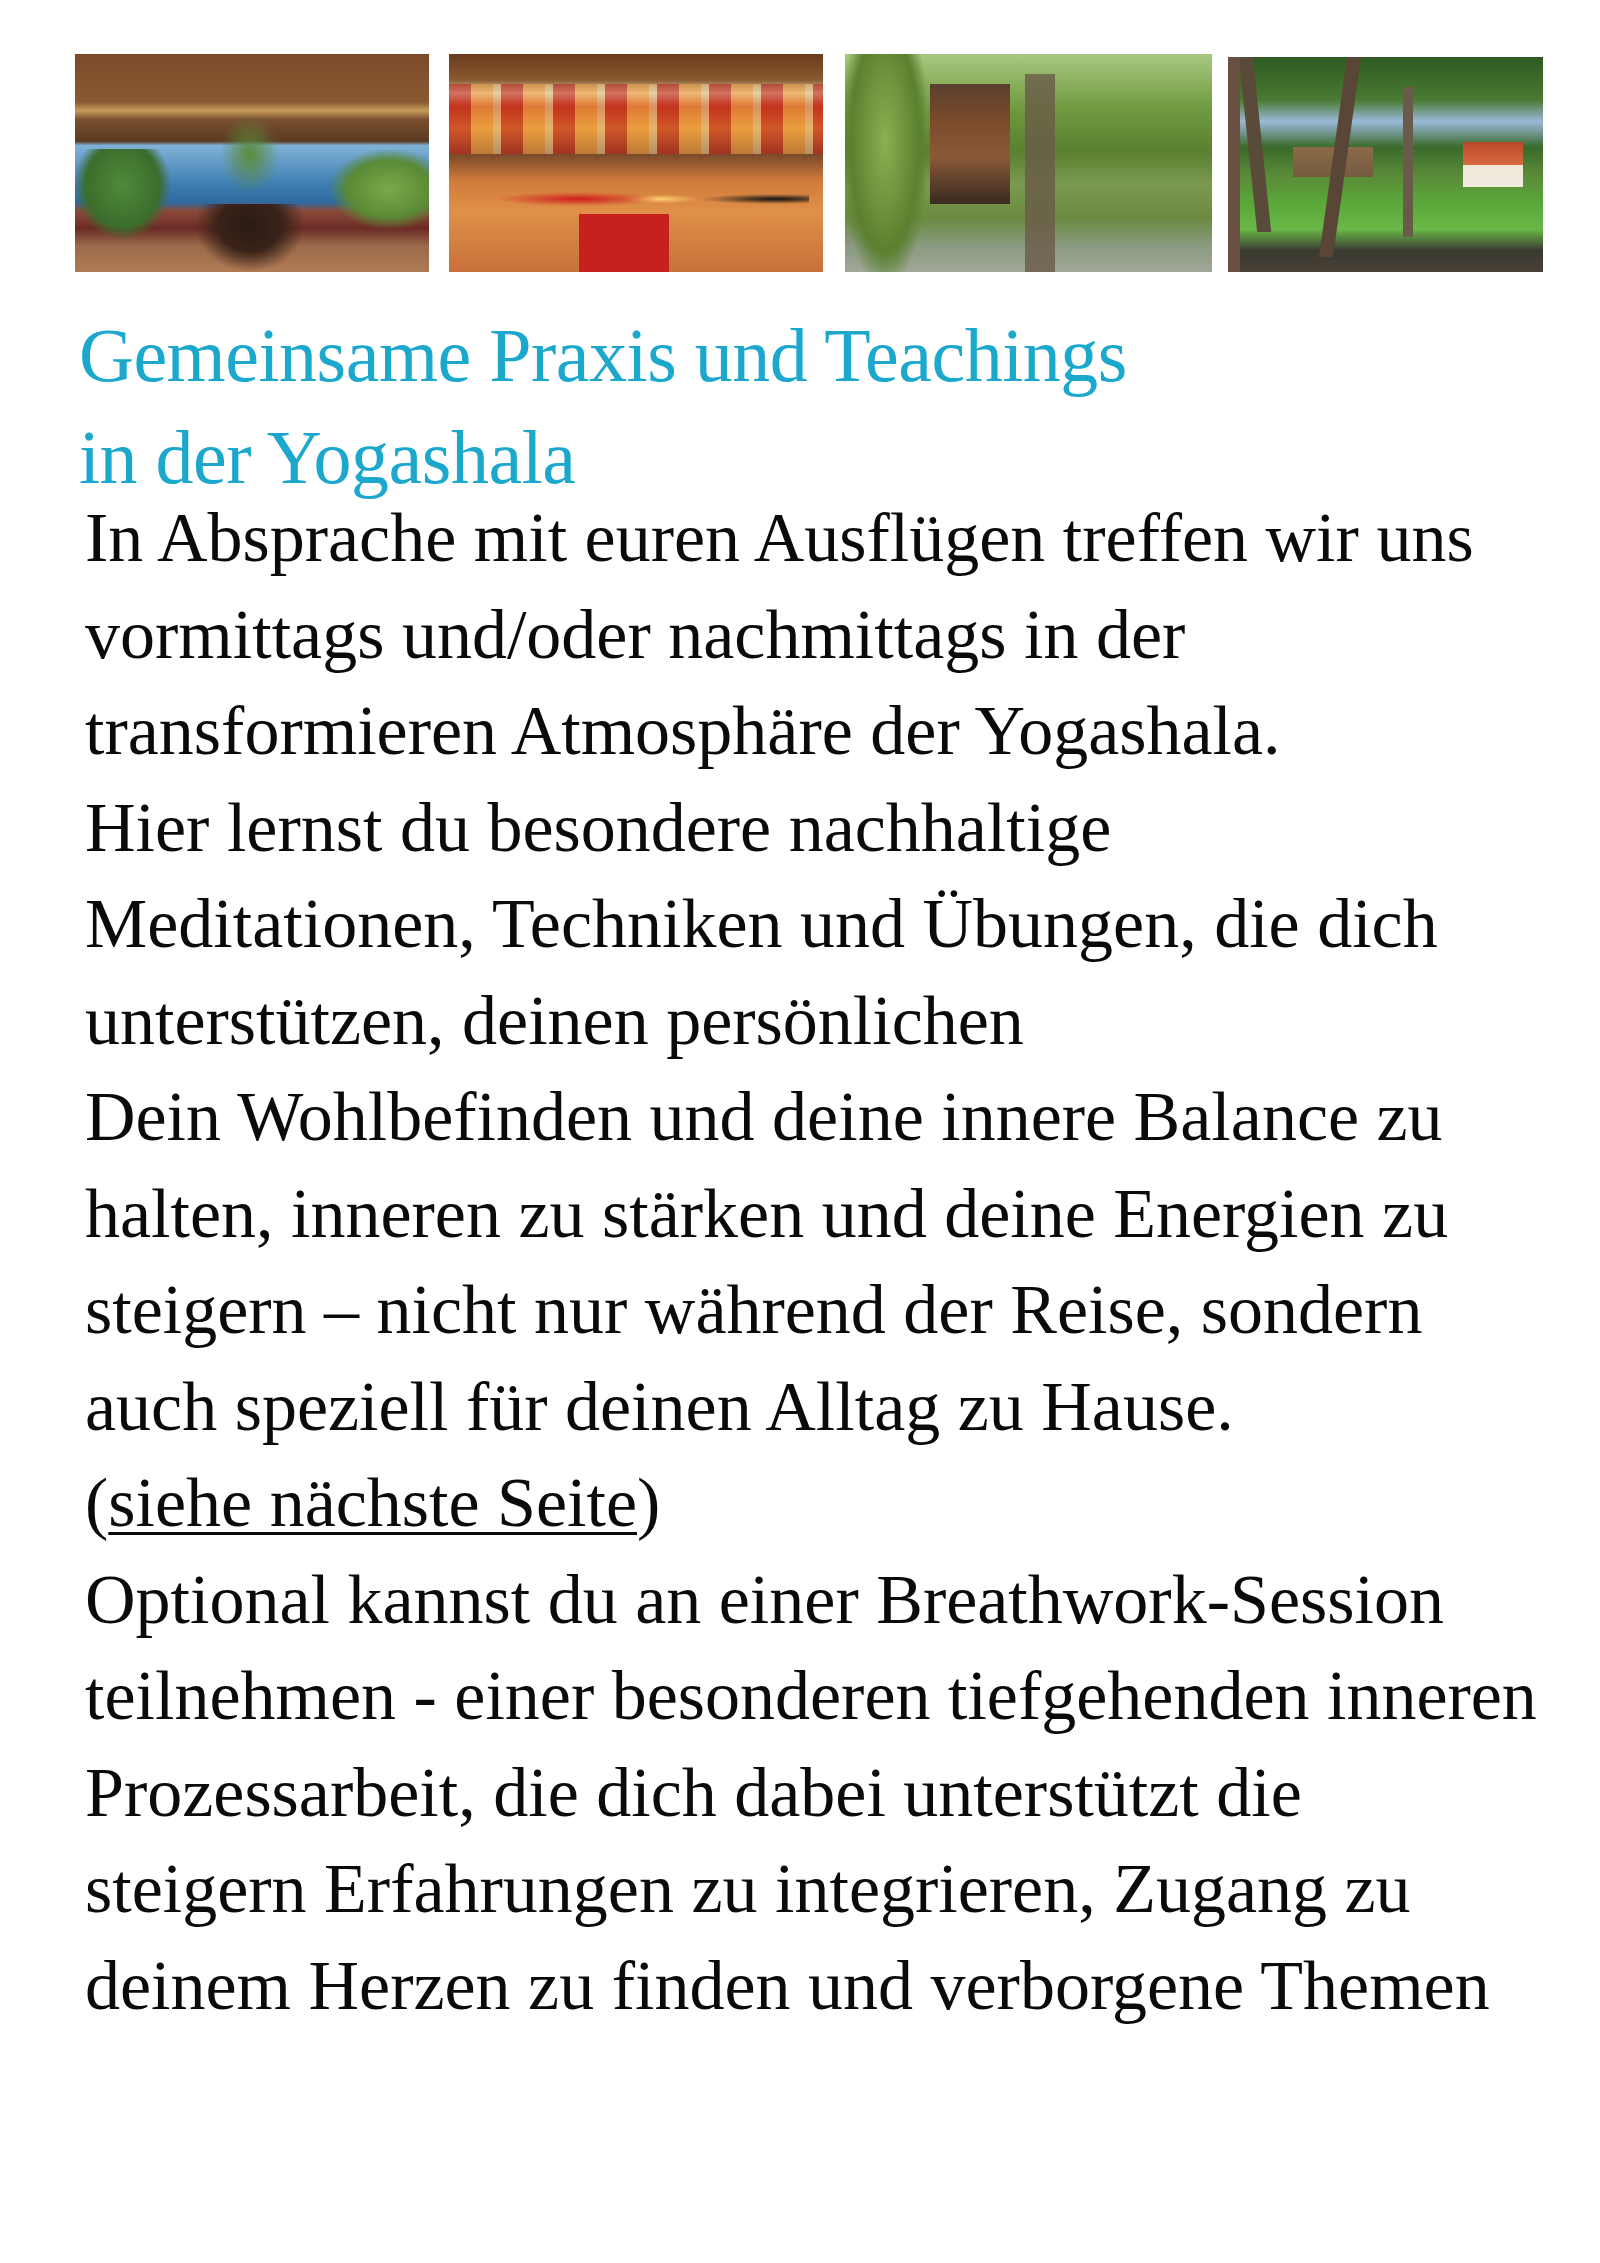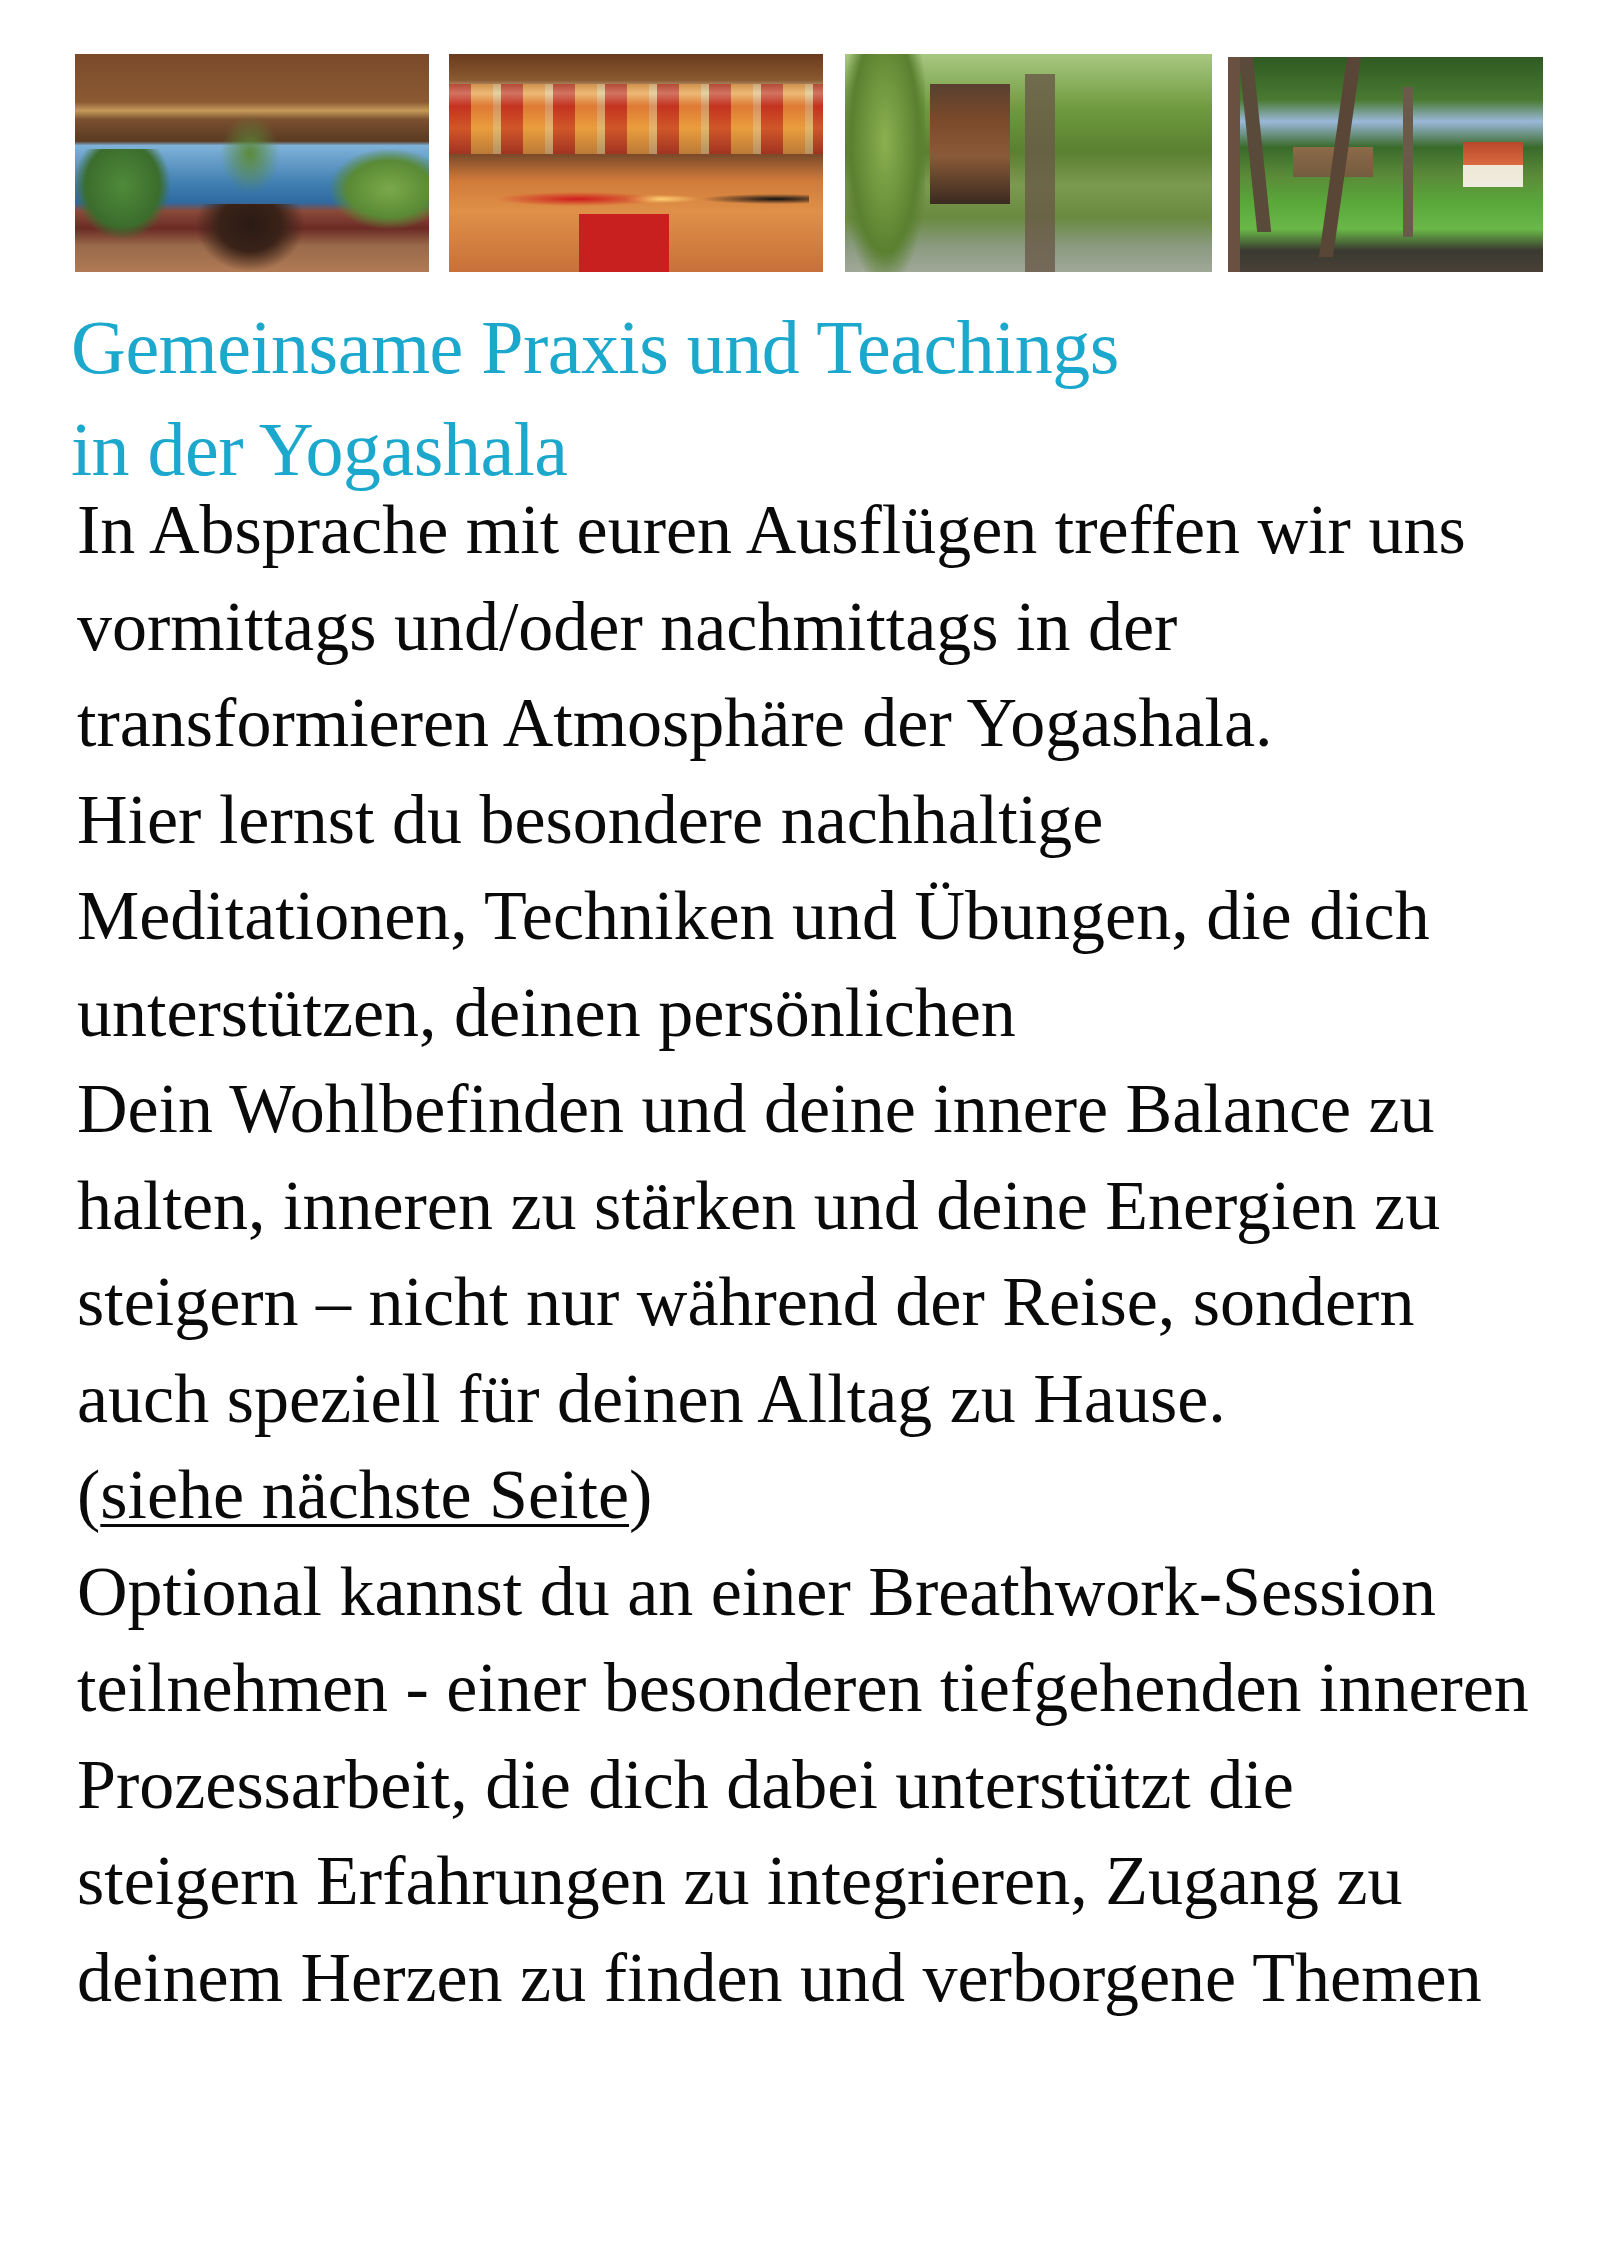--- a/index.html
+++ b/index.html
@@ -40,7 +40,7 @@
   #img4 .l6 { left: 0; top: 0; width: 12px; height: 215px; background: #6a5040; }
 
   .heading {
-    position: absolute; left: 66px; top: 291px; margin: 5px;
+    position: absolute; left: 66px; top: 291px; margin: 13px;
     font-family: "Liberation Serif", serif; font-weight: normal;
     font-size: 76px; line-height: 102px; letter-spacing: -0.5px;
     color: #1ba8cc; white-space: nowrap;

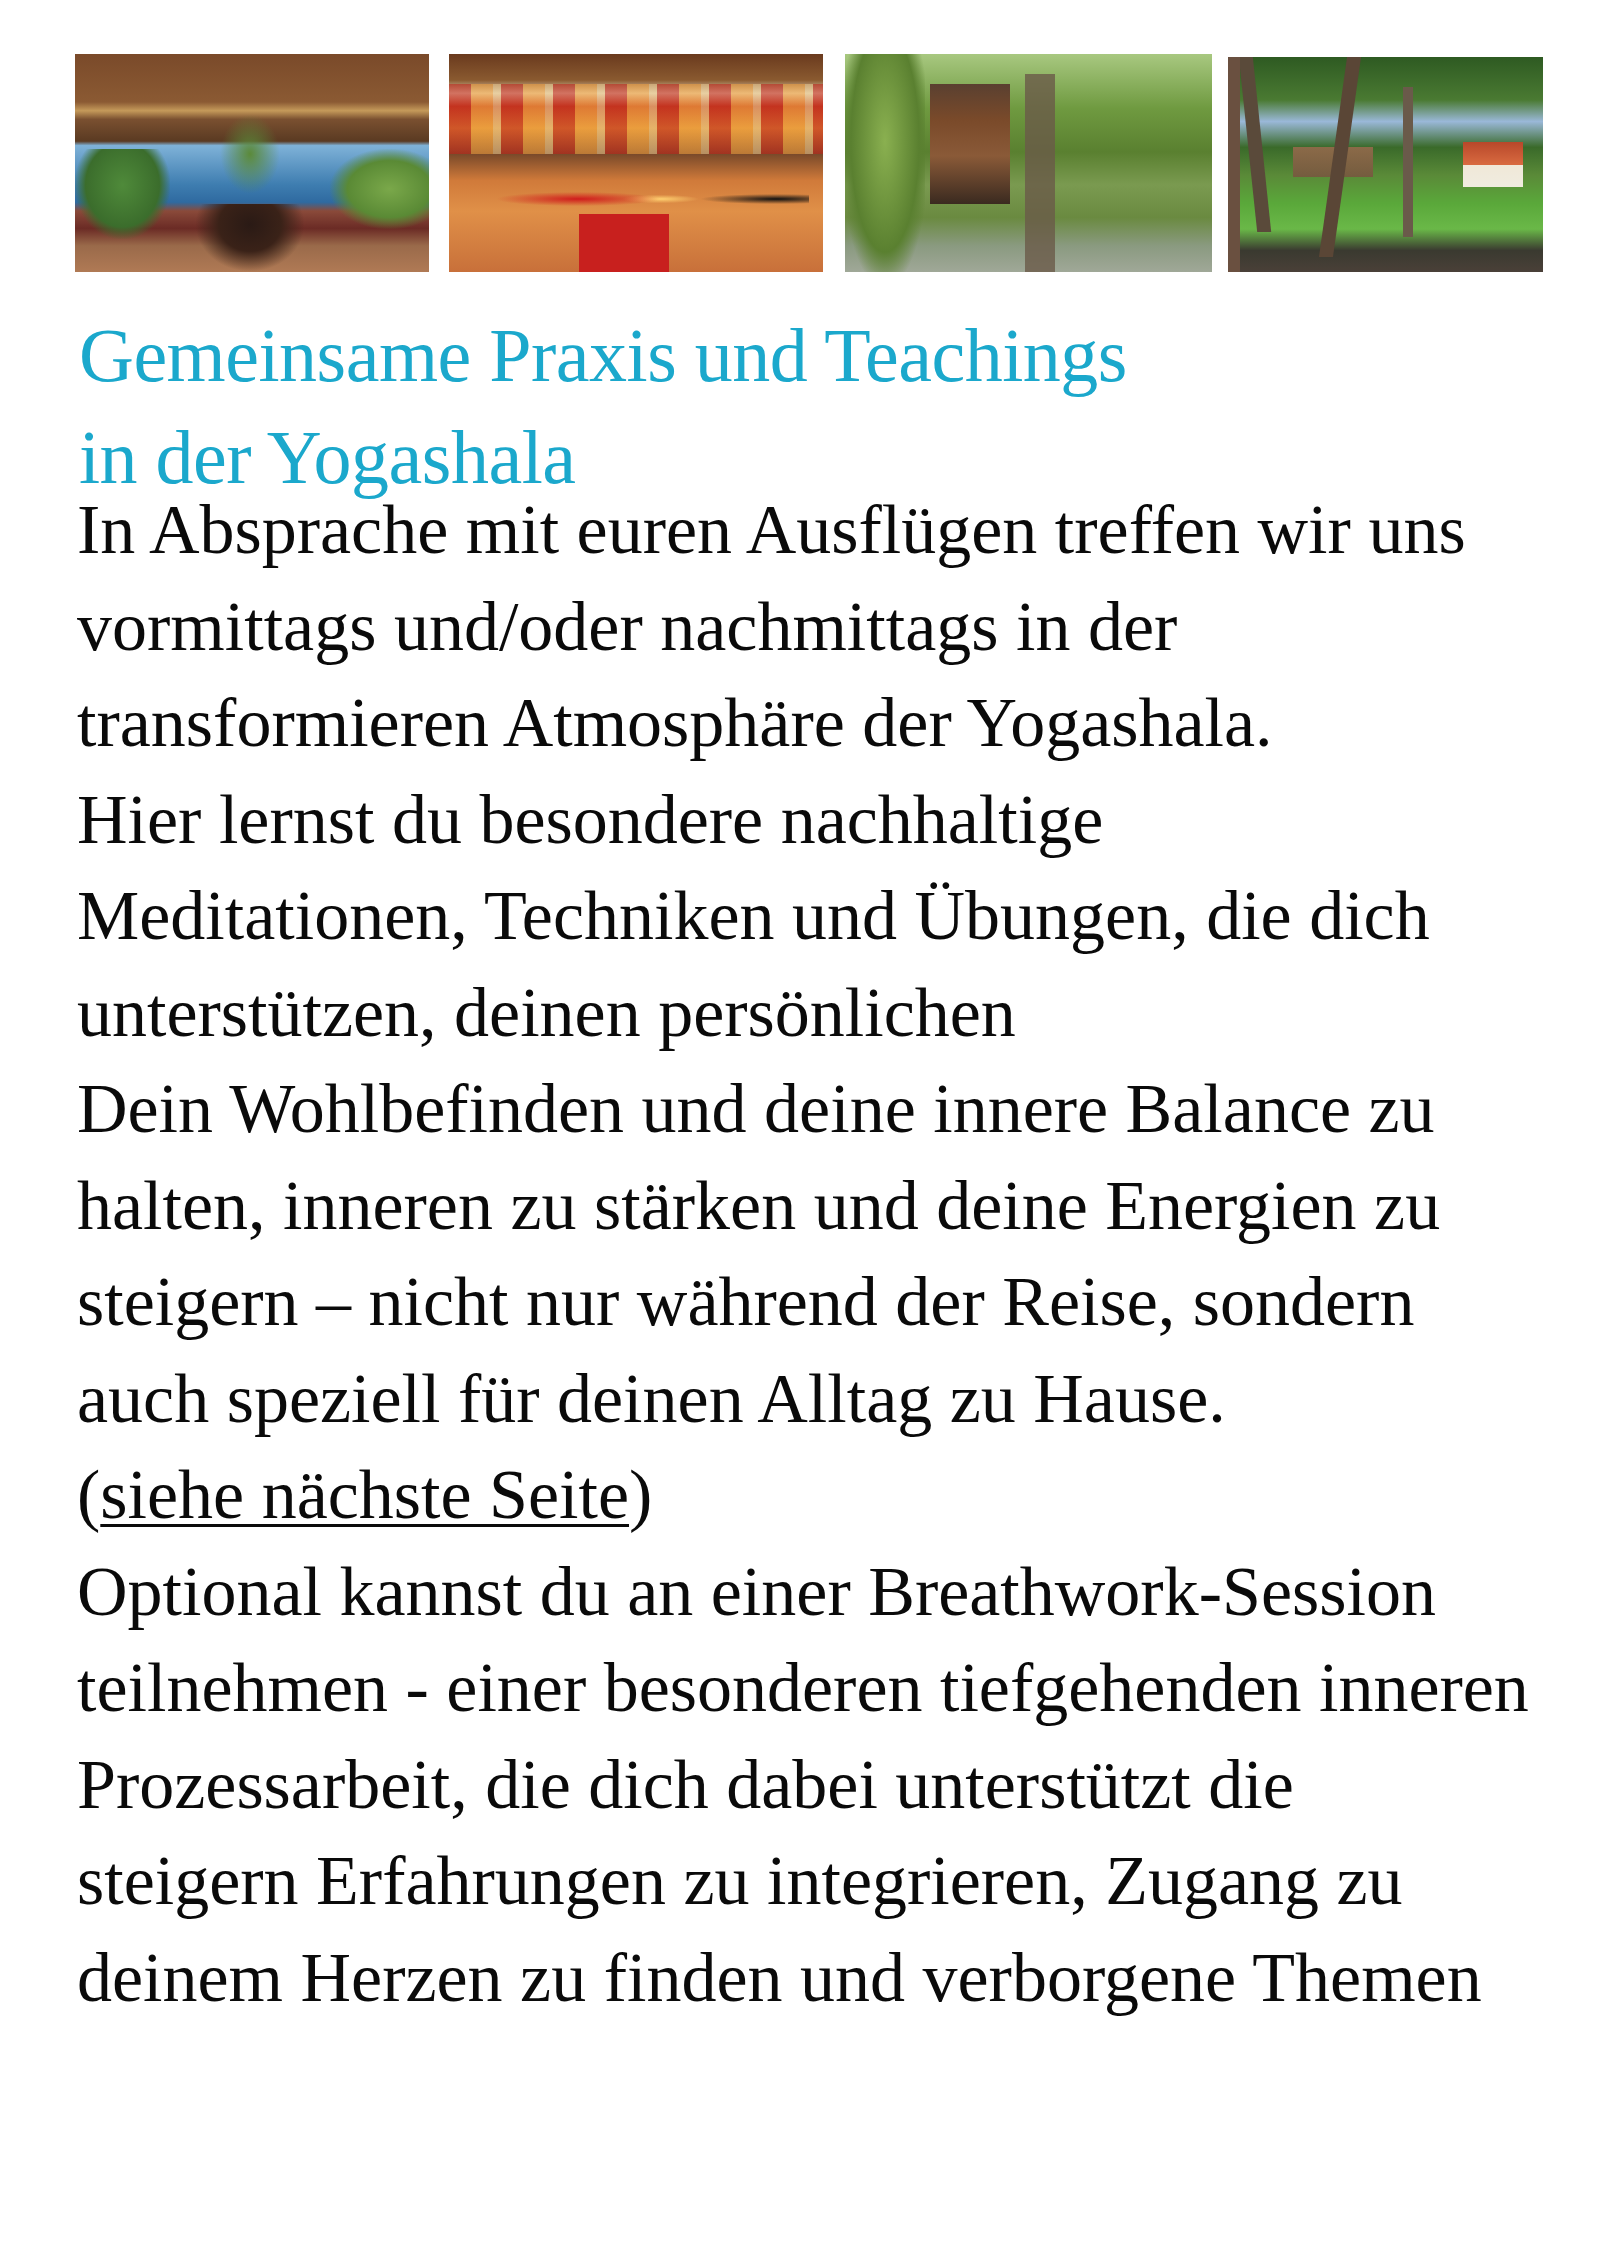--- a/index.html
+++ b/index.html
@@ -48,7 +48,7 @@
   .heading span { display: block; }
 
   .body-text {
-    position: absolute; left: 77px; top: 482px; margin: 0;
+    position: absolute; left: 77px; top: 482px; margin: 8px;
     font-family: "Liberation Serif", serif;
     font-size: 70px; line-height: 96.5px; color: #0a0a0a;
     white-space: nowrap;

